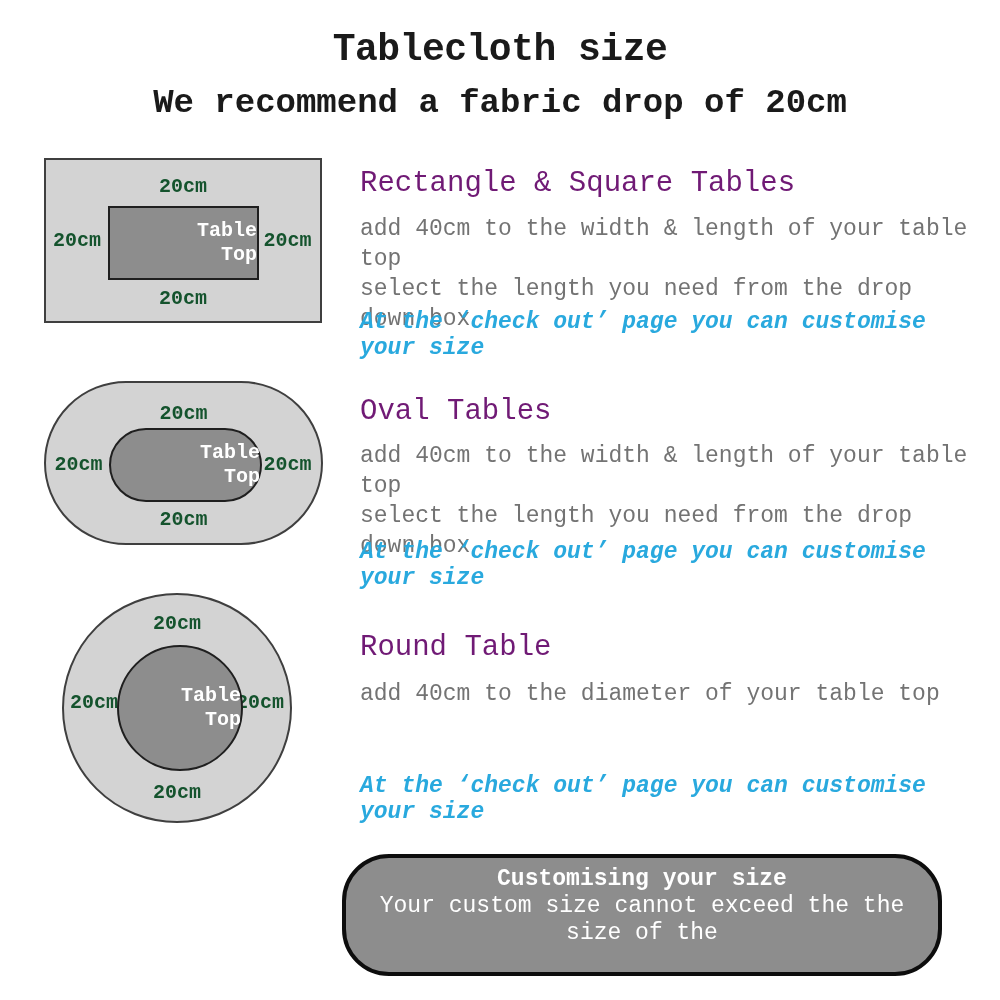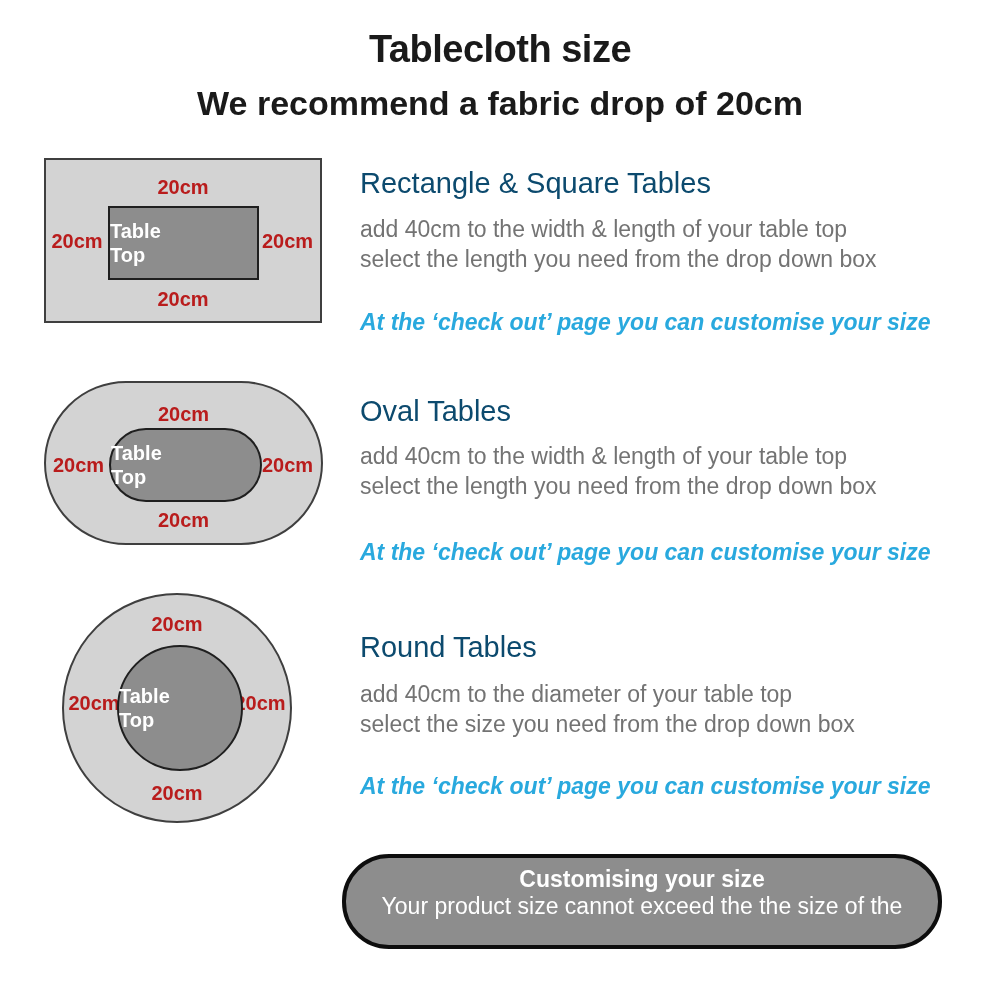--- a/index.html
+++ b/index.html
@@ -2,7 +2,7 @@
 <html><head>
 <meta charset="utf-8">
 <style>
-  * { margin: 0; padding: 0; box-sizing: border-box; }
+  * { margin: 0; padding: 0; box-sizing: border-box; font-family: Liberation Mono, monospace; }
   html, body { background: #ffffff; }
   body {
     width: 1000px; height: 1000px;

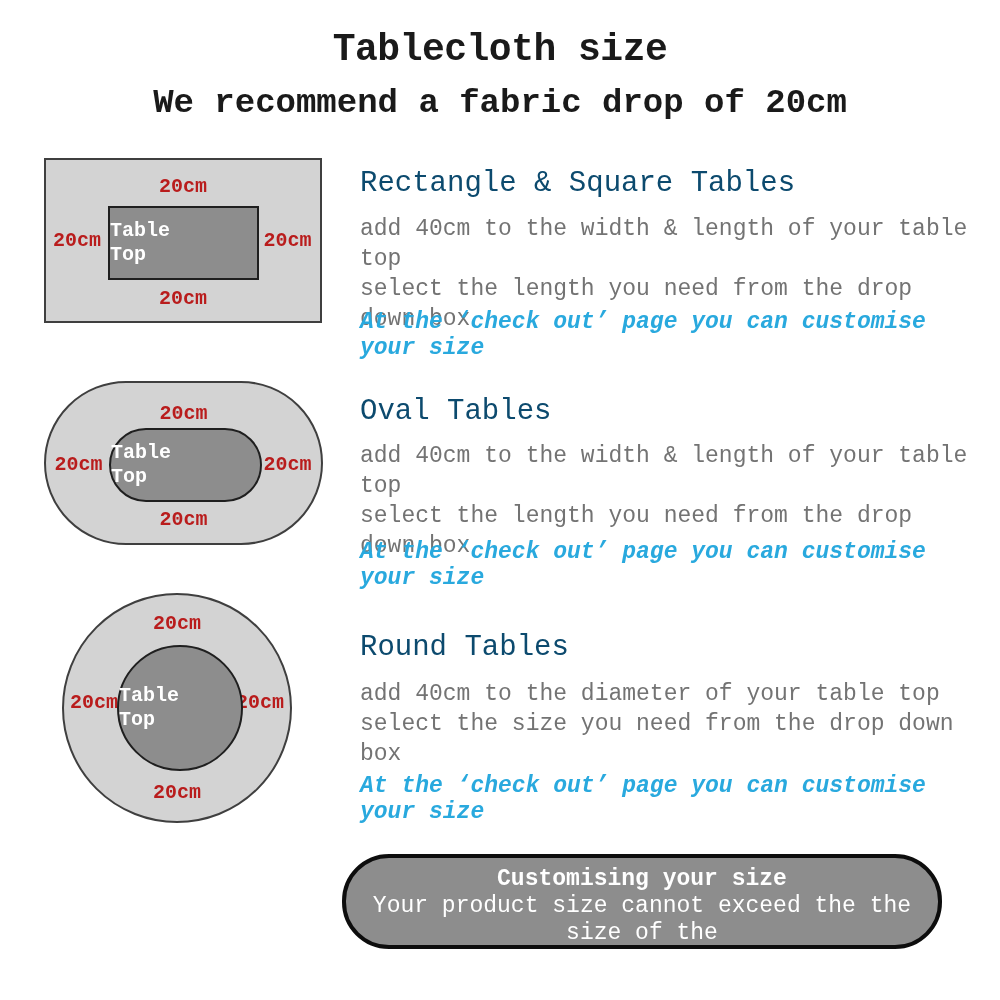--- a/index.html
+++ b/index.html
@@ -28,7 +28,7 @@
     color: #ffffff; font-weight: bold; font-size: 20px; line-height: 24px; text-align: center;
   }
   .drop-label {
-    position: absolute; font-size: 20px; font-weight: bold; color: #b91c1c;
+    position: absolute; font-size: 20px; font-weight: bold; color: #14532d;
     text-align: center; line-height: 22px; white-space: nowrap;
   }
 

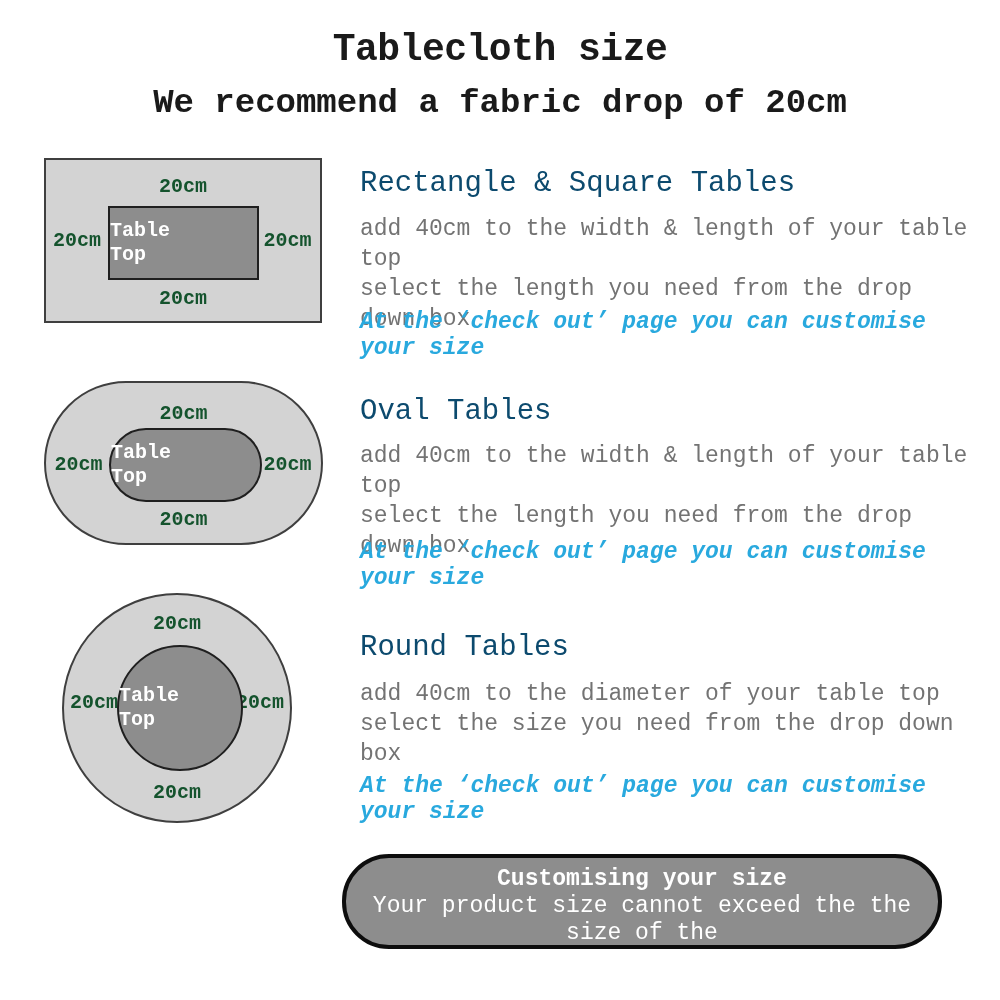--- a/index.html
+++ b/index.html
@@ -58,7 +58,7 @@
 
   
   .section { position: absolute; left: 360px; width: 620px; }
-  .section-heading { font-size: 29px; font-weight: normal; color: #0c4a6e; }
+  .section-heading { font-size: 29px; font-weight: normal; color: #701a75; }
   .section-body { font-size: 23px; line-height: 30px; color: #737373; }
   .section-note { font-size: 23px; font-weight: bold; font-style: italic; color: #29a9de; margin-top: 24px; }
 

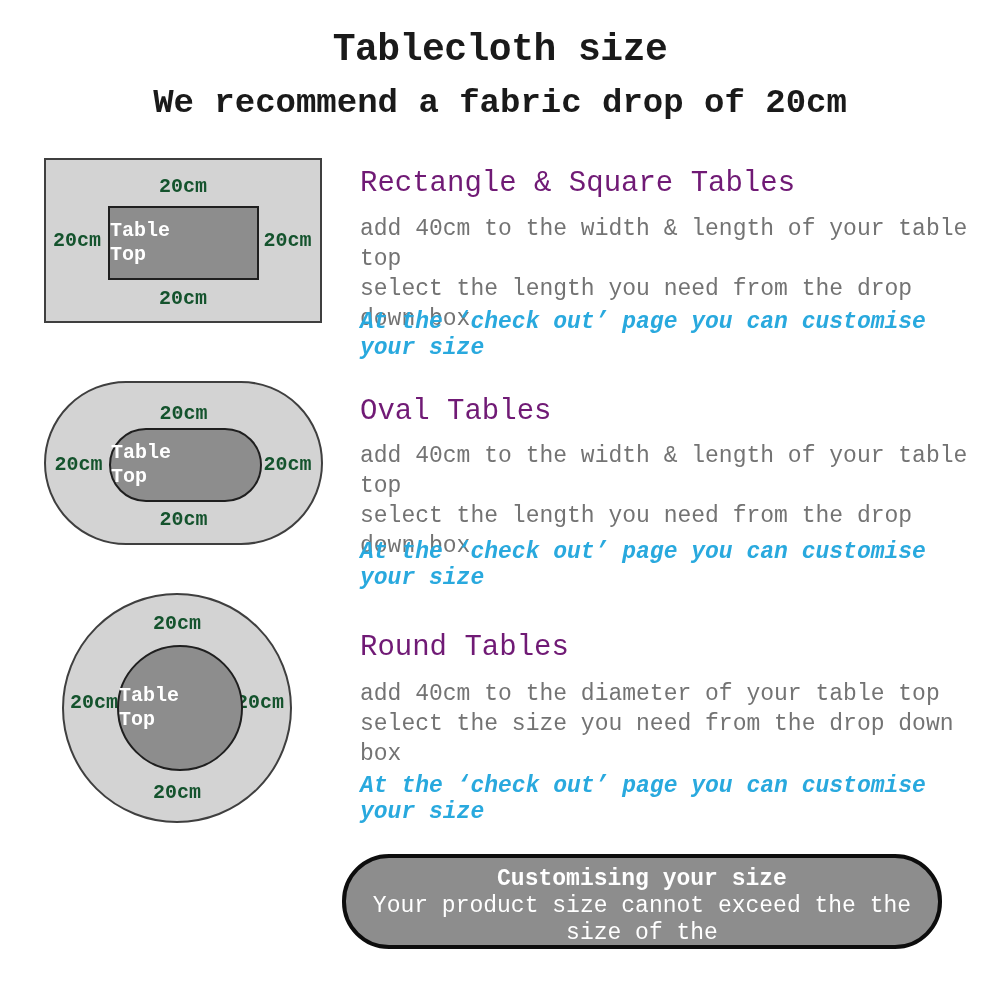--- a/index.html
+++ b/index.html
@@ -24,7 +24,7 @@
   .diagram { position: absolute; background: #d3d3d3; border: 2px solid #3f3f3f; }
   .diagram .inner {
     position: absolute; background: #8d8d8d; border: 2px solid #1f1f1f;
-    display: flex; flex-direction: column; align-items: flex-start; justify-content: center;
+    display: flex; flex-direction: column; align-items: flex-end; justify-content: center;
     color: #ffffff; font-weight: bold; font-size: 20px; line-height: 24px; text-align: center;
   }
   .drop-label {

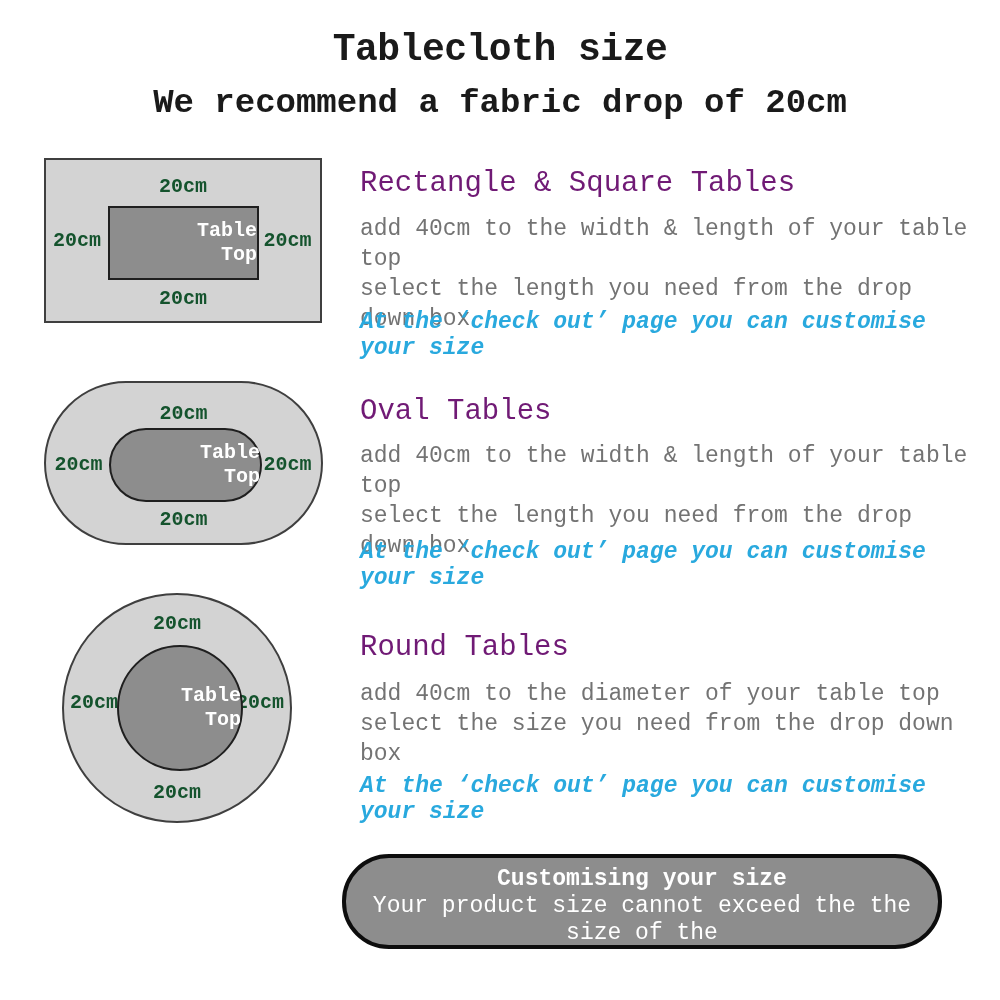--- a/index.html
+++ b/index.html
@@ -128,7 +128,7 @@
 </div>
 <div class="section section-note" id="sec-oval-note">At the ‘check out’ page you can customise your size</div>
 
-<div class="section section-heading" id="sec-round-heading">Round Tables</div>
+<div class="section section-heading" id="sec-round-heading">Round Table</div>
 <div class="section section-body" id="sec-round-body">
   <div>add 40cm to the diameter of your table top</div>
   <div>select the size you need from the drop down box</div>

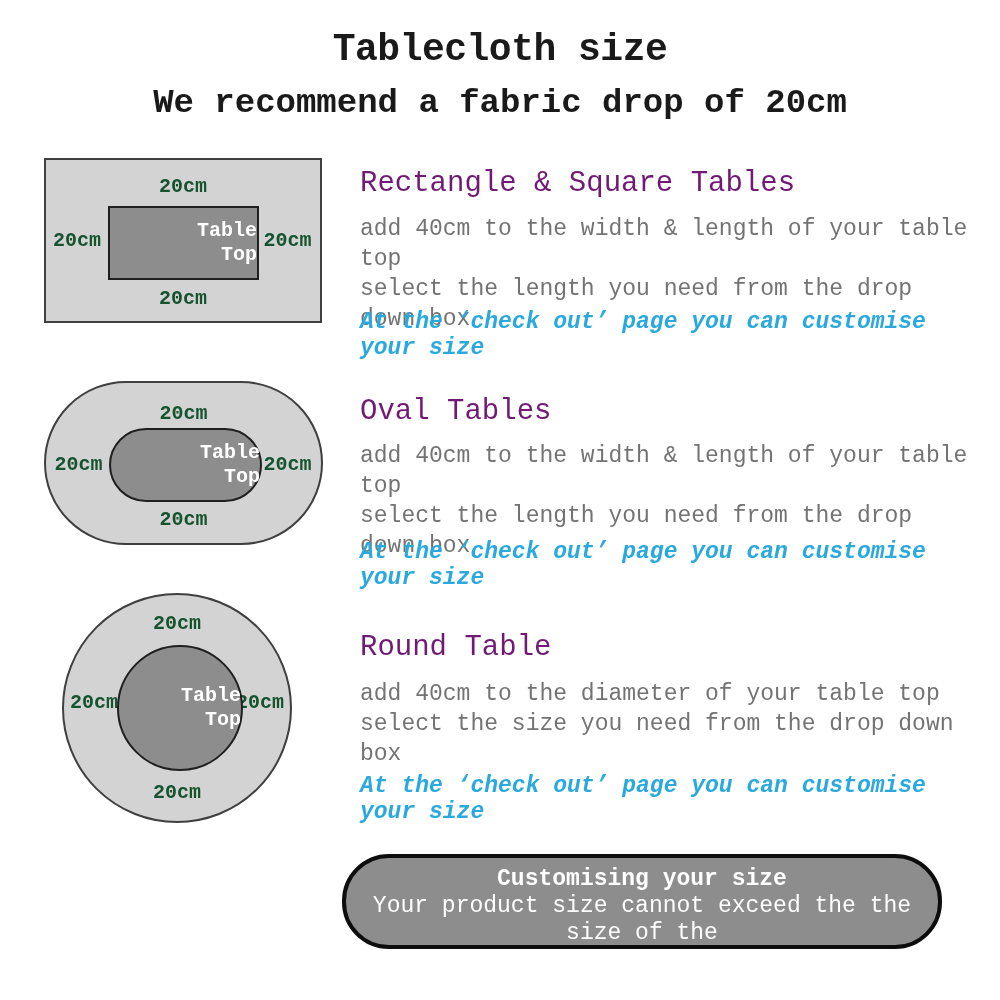--- a/index.html
+++ b/index.html
@@ -131,7 +131,6 @@
 <div class="section section-heading" id="sec-round-heading">Round Table</div>
 <div class="section section-body" id="sec-round-body">
   <div>add 40cm to the diameter of your table top</div>
-  <div>select the size you need from the drop down box</div>
 </div>
 <div class="section section-note" id="sec-round-note">At the ‘check out’ page you can customise your size</div>
 

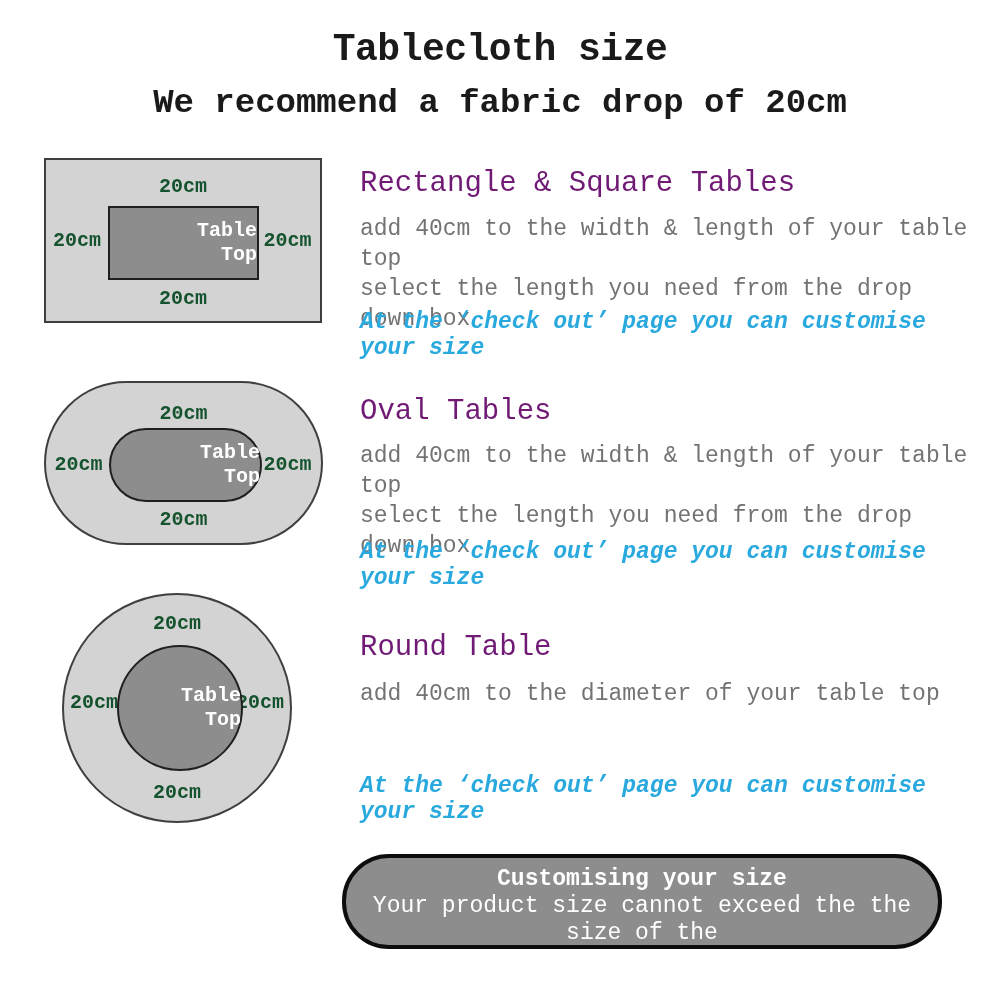--- a/index.html
+++ b/index.html
@@ -68,7 +68,7 @@
 
   
   .footer-box {
-    position: absolute; left: 342px; top: 854px; width: 600px; height: 95px;
+    position: absolute; left: 342px; top: 854px; width: 600px; height: 122px;
     background: #8d8d8d; border: 4px solid #0d0d0d; border-radius: 47px;
     color: #ffffff; text-align: center; padding-top: 7px;
   }

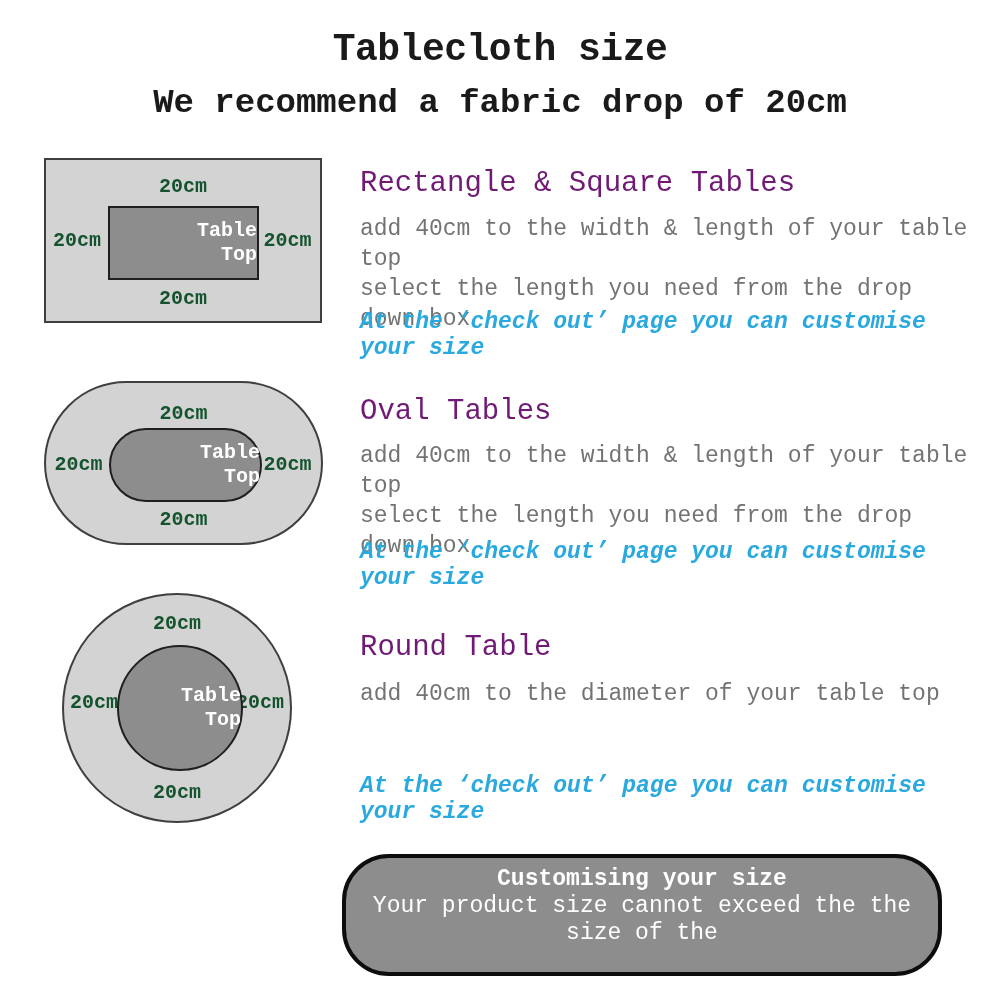--- a/index.html
+++ b/index.html
@@ -136,7 +136,7 @@
 
 <div class="footer-box">
   <div class="footer-heading">Customising your size</div>
-  <div class="footer-line">Your product size cannot exceed the the size of the</div>
+  <div class="footer-line">Your custom size cannot exceed the the size of the</div>
 </div>
 
 </body></html>

